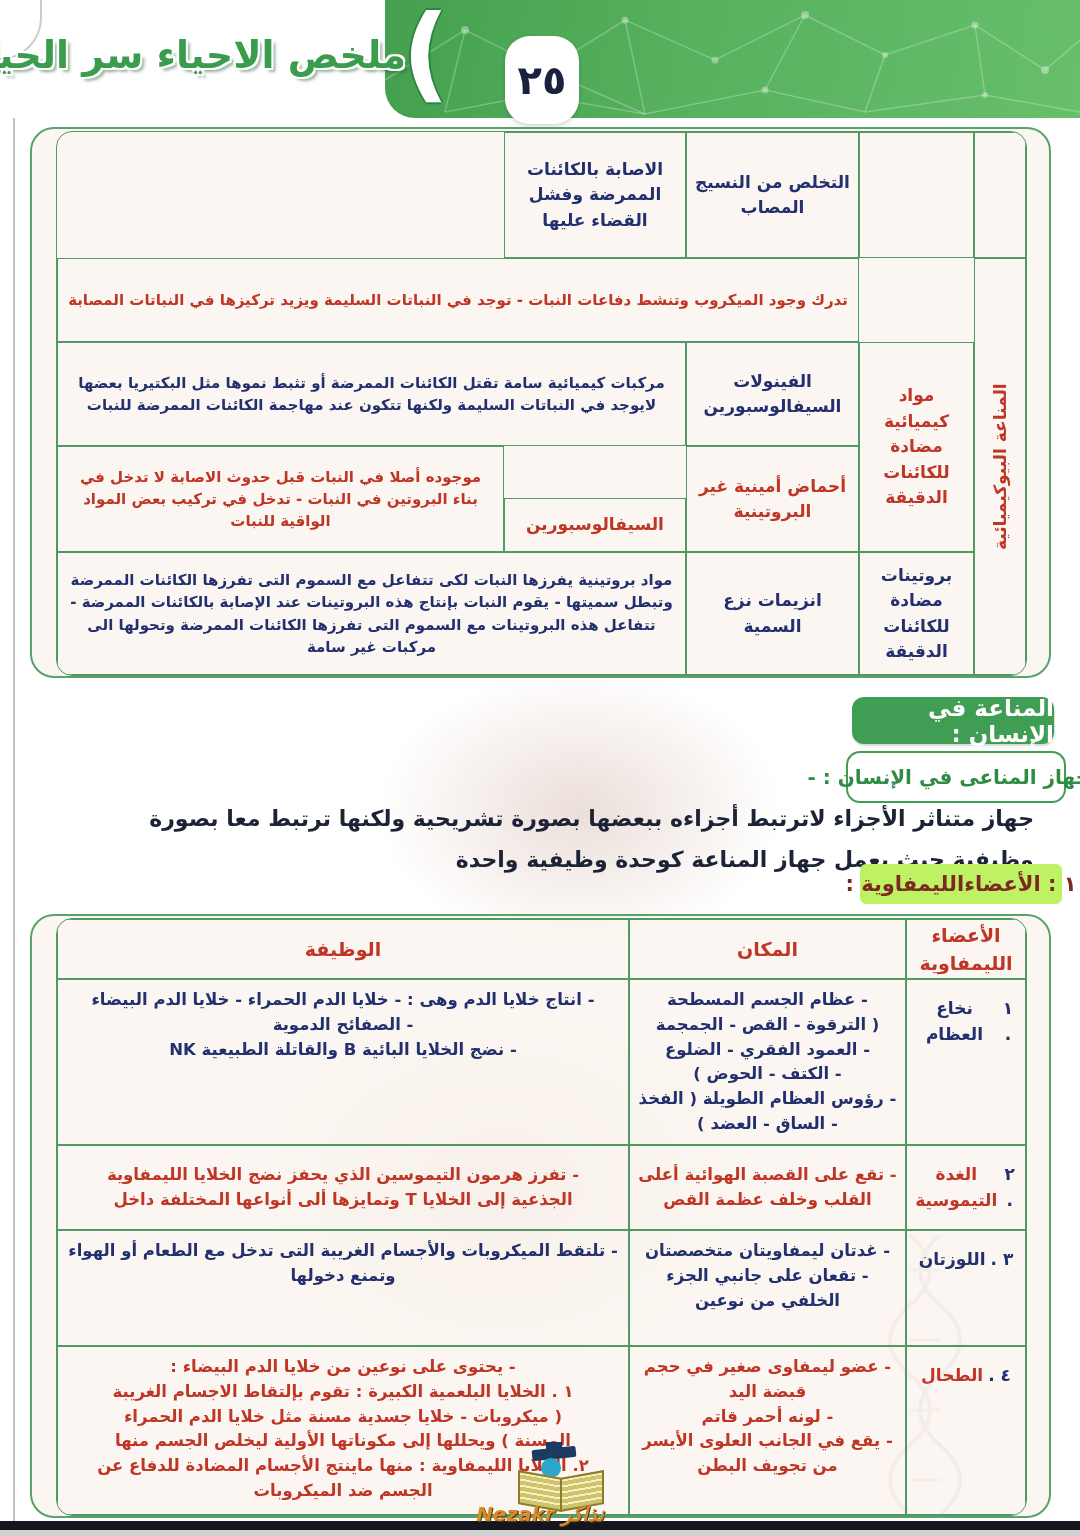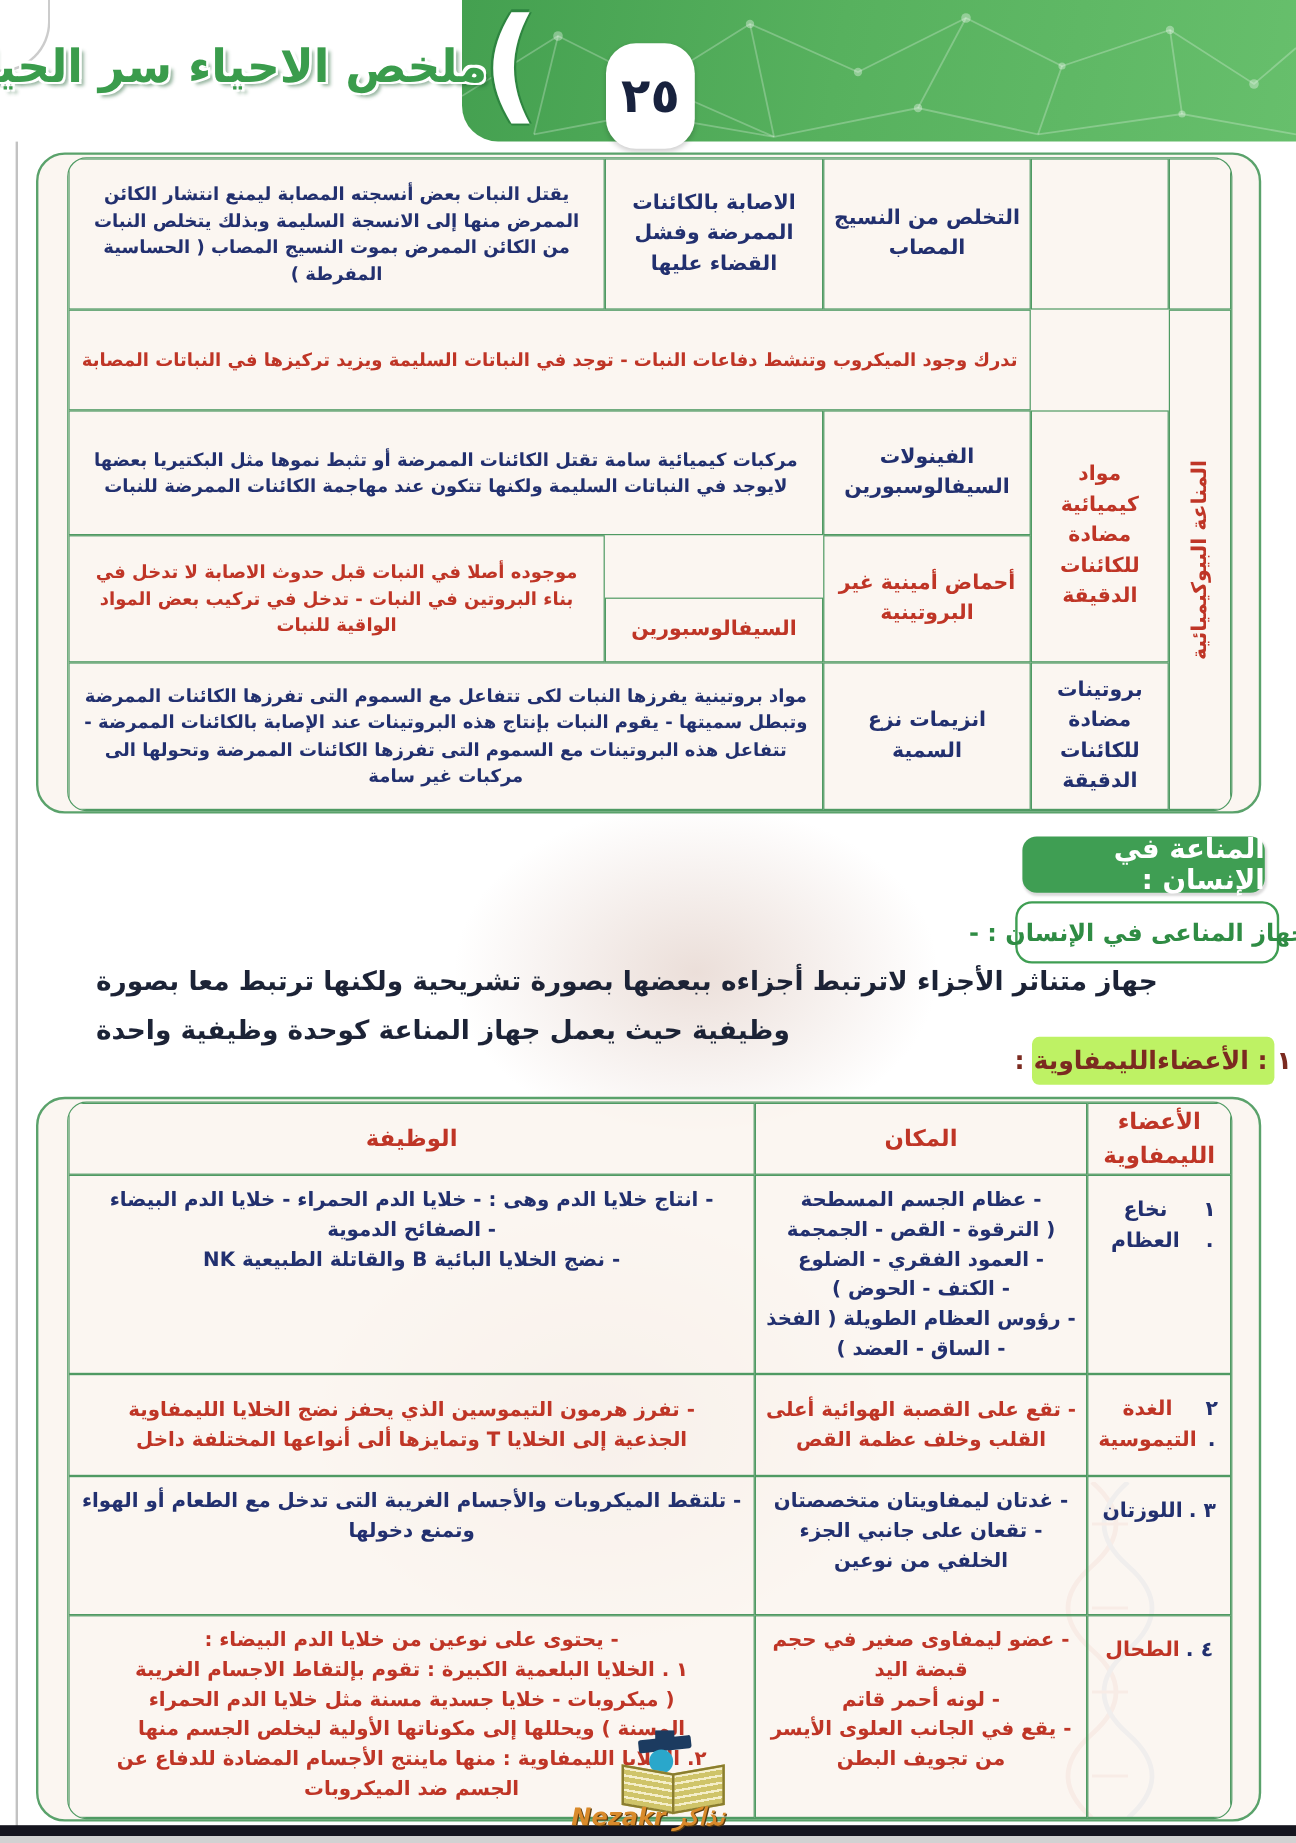--- a/index.html
+++ b/index.html
@@ -148,7 +148,6 @@
     <div class="cell" style="grid-column:2;grid-row:1;"></div>
     <div class="cell navy" style="grid-column:3;grid-row:1;">التخلص من النسيج المصاب</div>
     <div class="cell navy" style="grid-column:4;grid-row:1;">الاصابة بالكائنات الممرضة وفشل القضاء عليها</div>
-    <div class="cell desc navy" style="grid-column:5;grid-row:1;">يقتل النبات بعض أنسجته المصابة ليمنع انتشار الكائن الممرض منها إلى الانسجة السليمة وبذلك يتخلص النبات من الكائن الممرض بموت النسيج المصاب ( الحساسية المفرطة )</div>
 
     <div class="cell desc red" style="grid-column:3/6;grid-row:2;">تدرك وجود الميكروب وتنشط دفاعات النبات - توجد في النباتات السليمة ويزيد تركيزها في النباتات المصابة</div>
 

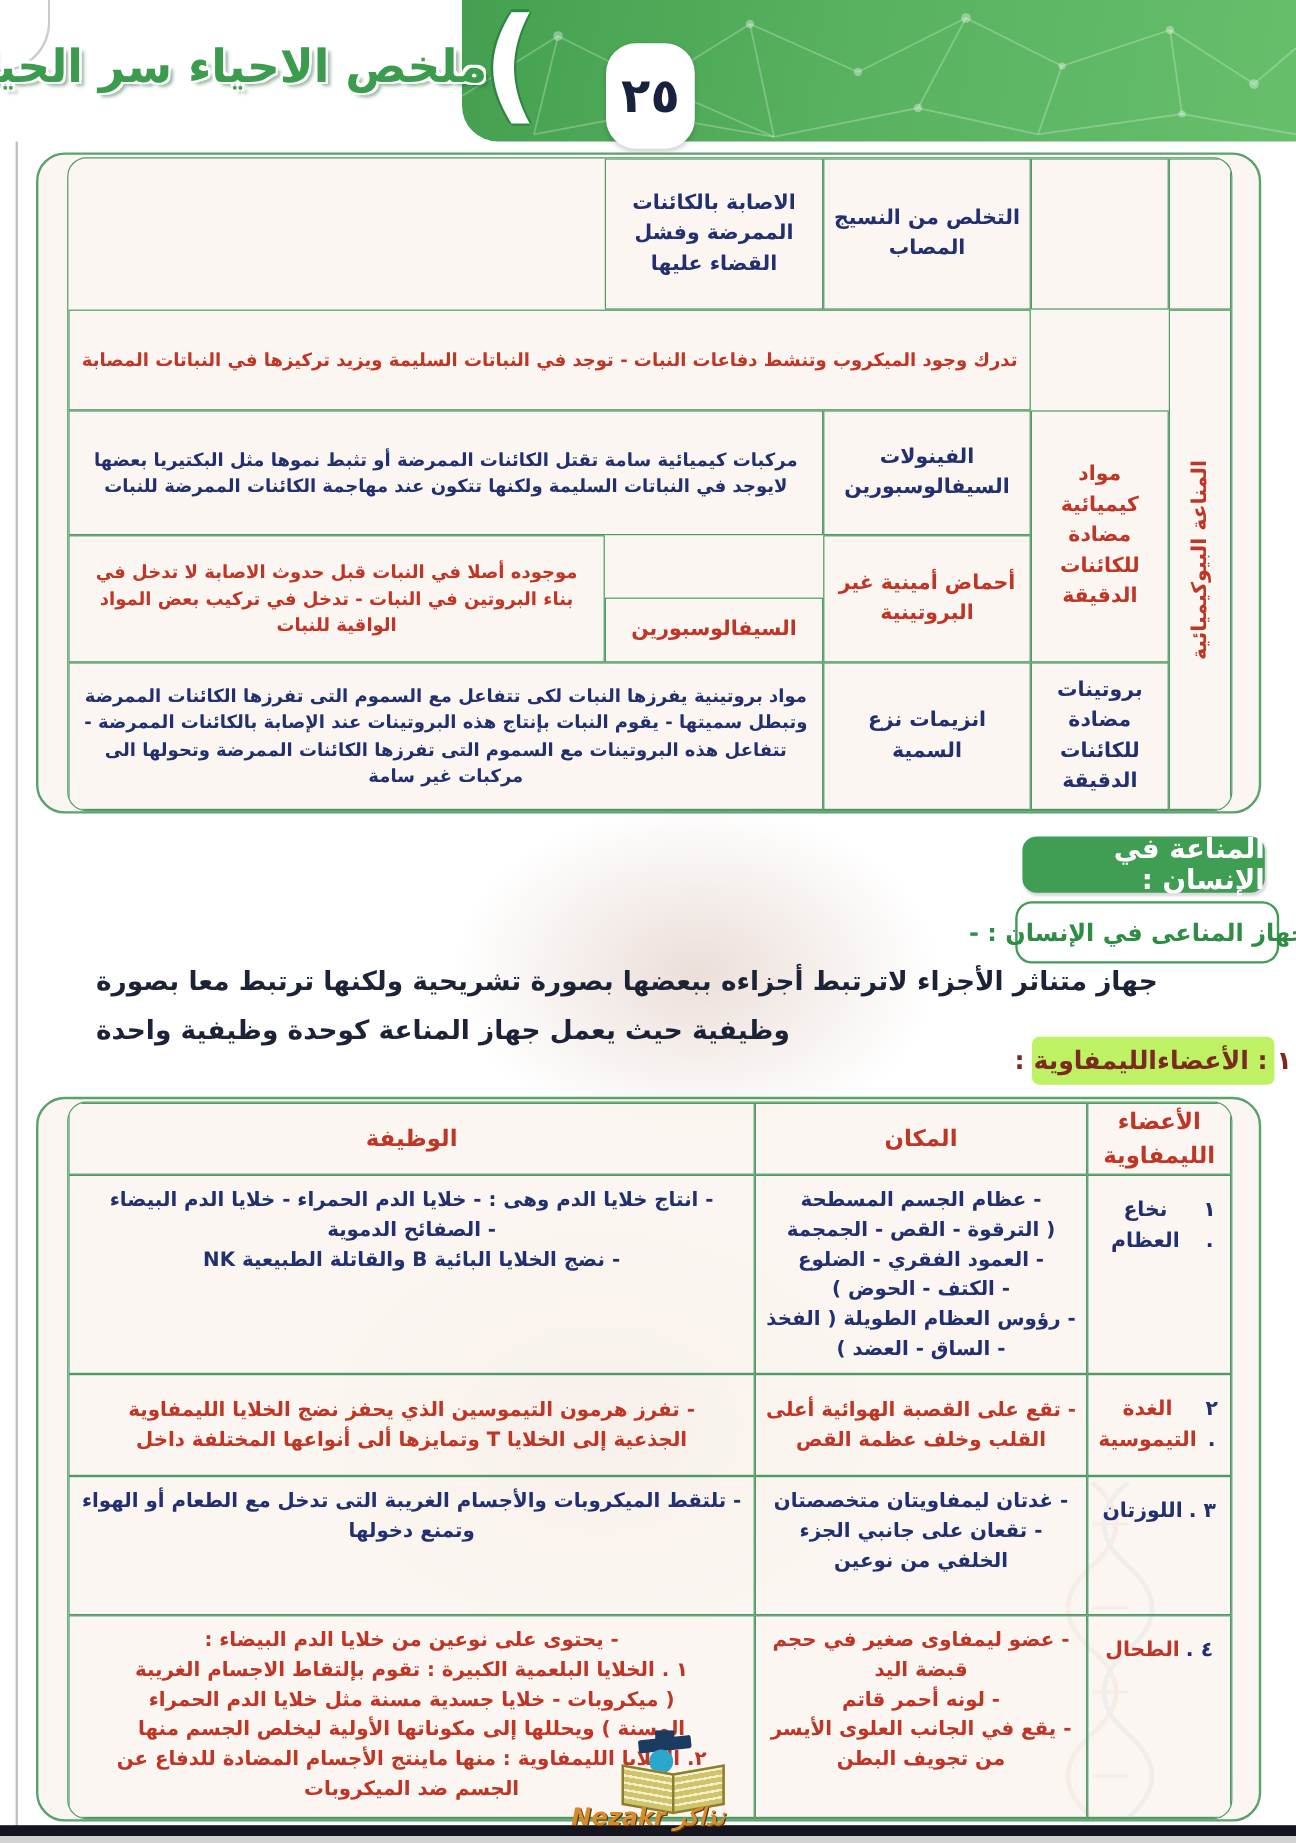--- a/index.html
+++ b/index.html
@@ -70,7 +70,7 @@
     border:2.5px solid #3f9e53;border-radius:14px;display:flex;align-items:center;
     justify-content:center;z-index:3;}
   .outline-box span{color:#2f8c44;font-size:20px;direction:rtl;white-space:nowrap;}
-  .para{left:80px;top:799px;width:972px;margin:0;direction:rtl;text-align:left;
+  .para{left:62px;top:799px;width:972px;margin:0;direction:rtl;text-align:right;
     font-size:22px;line-height:1.85;color:#1c2336;z-index:3;}
   .badge-lymph{left:860px;top:864px;width:202px;height:40px;background:#bef264;
     border-radius:6px;display:flex;align-items:center;justify-content:center;z-index:3;}

